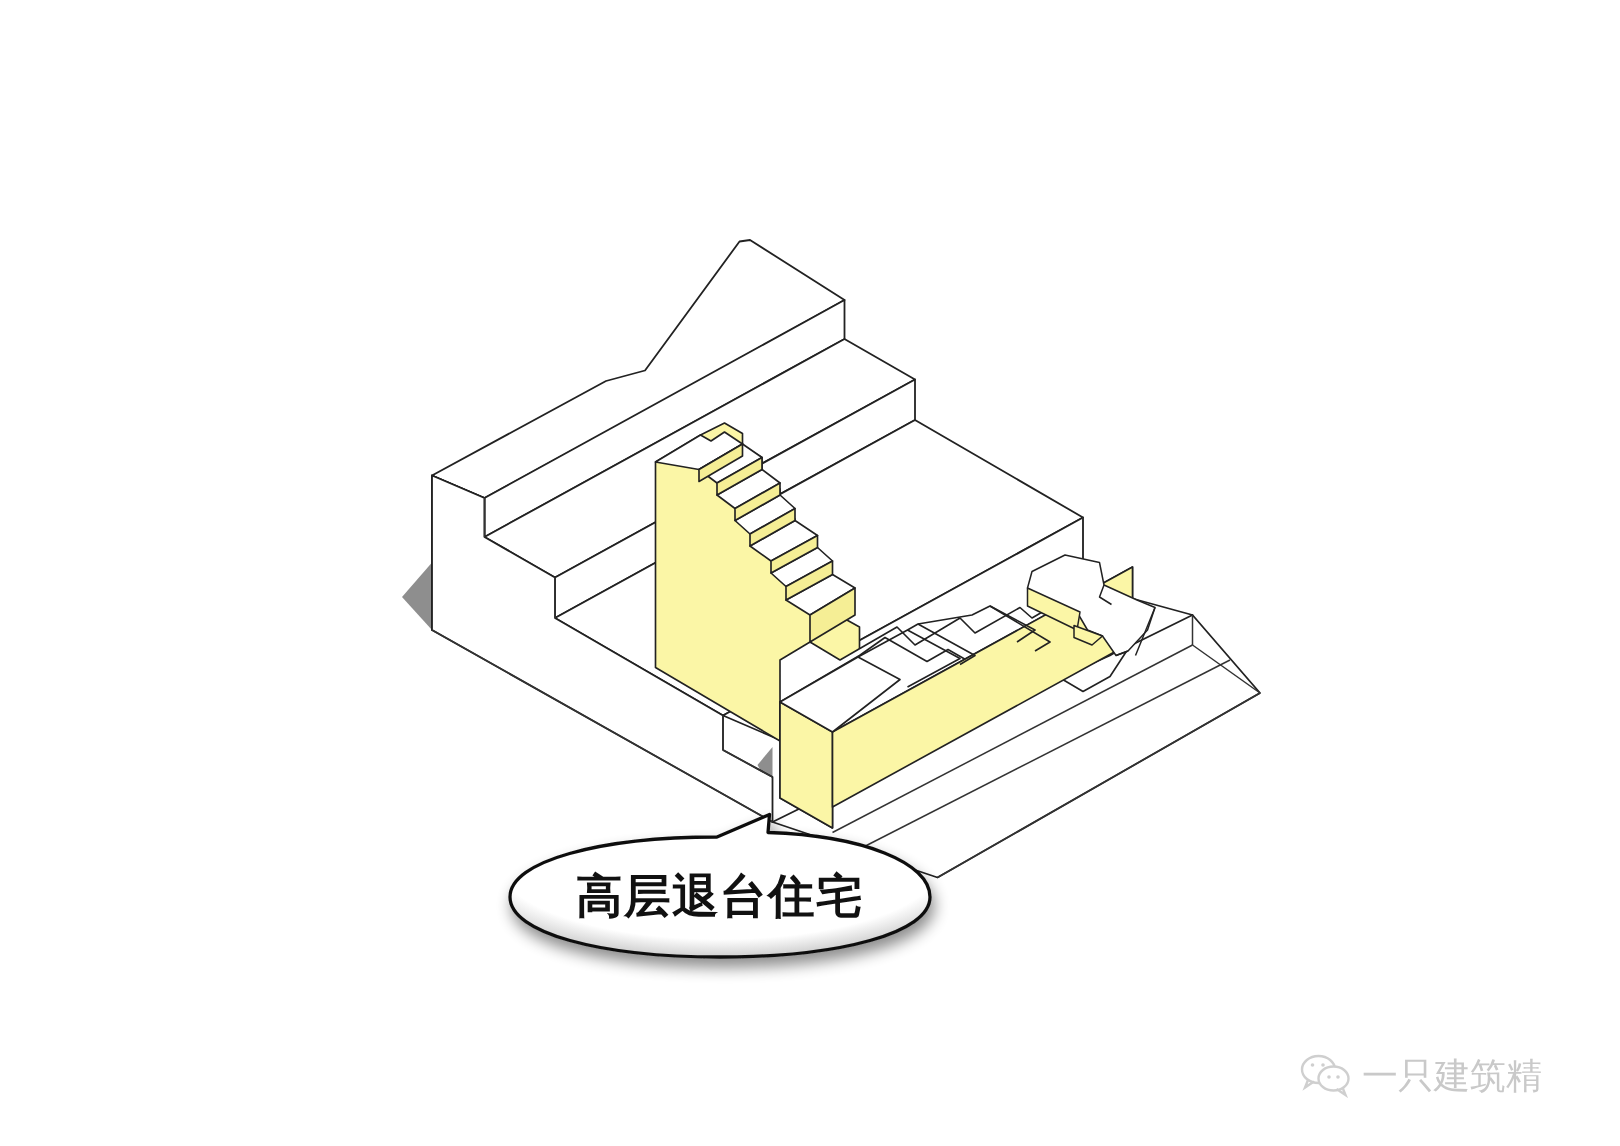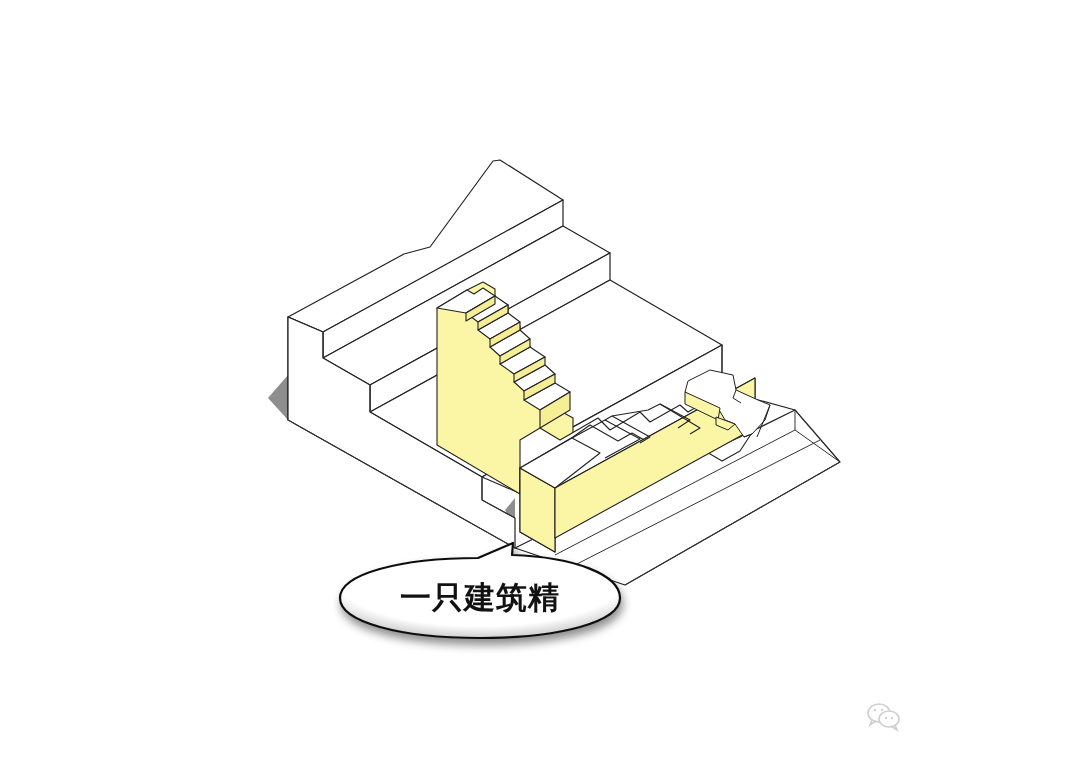--- a/index.html
+++ b/index.html
@@ -137,7 +137,7 @@
   </g>
 </svg>
 
-<div class="callout-label">一只建筑精</div>
+<div class="callout-label">高层退台住宅</div>
 
 <div class="watermark">
   <svg width="36" height="30" viewBox="0 0 36 30">

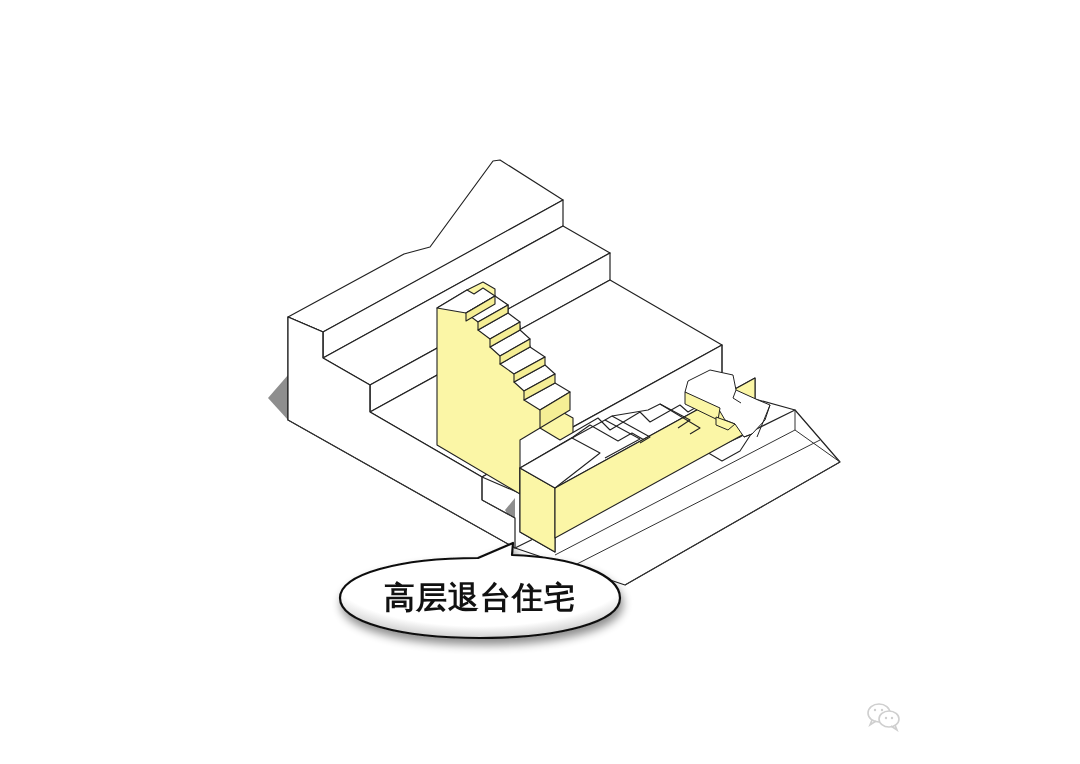--- a/index.html
+++ b/index.html
@@ -150,6 +150,7 @@
     <circle cx="20" cy="16" r="1.2" fill="#cfcfcf"></circle>
     <circle cx="26" cy="16" r="1.2" fill="#cfcfcf"></circle>
   </svg>
+  <span>一只建筑精</span>
 </div>
 
 </body></html>

